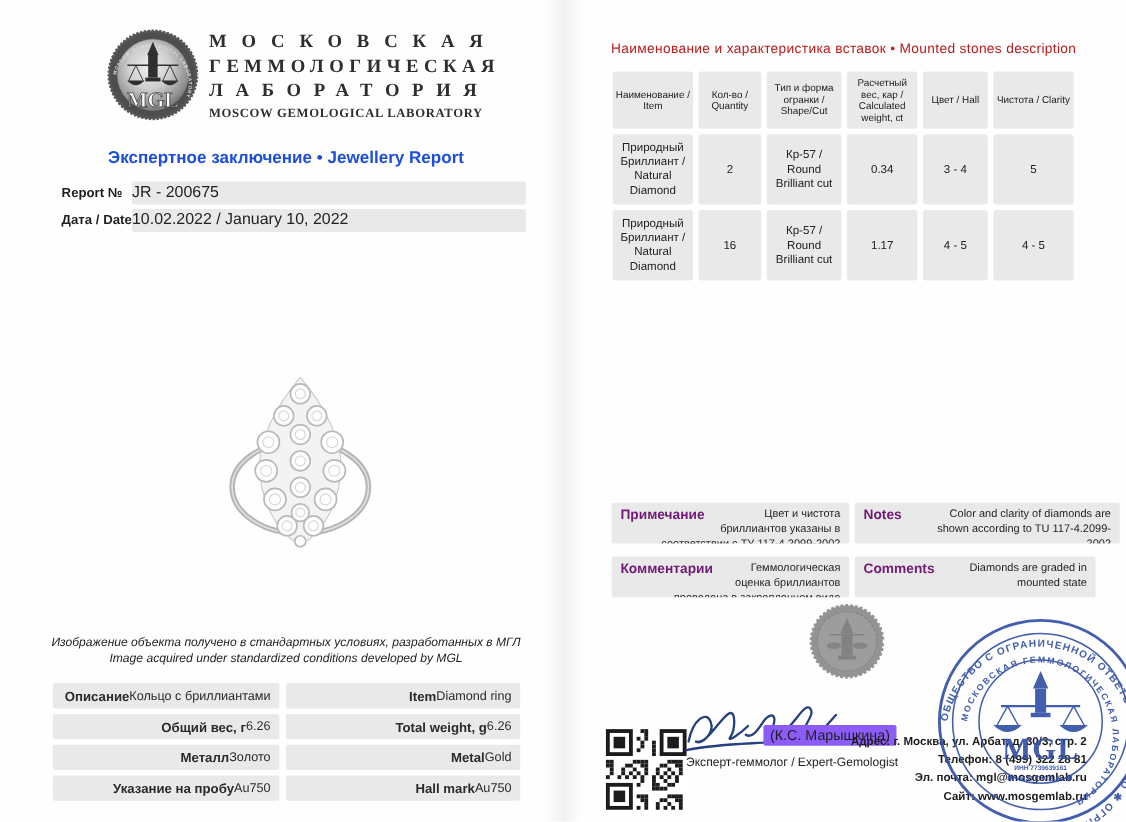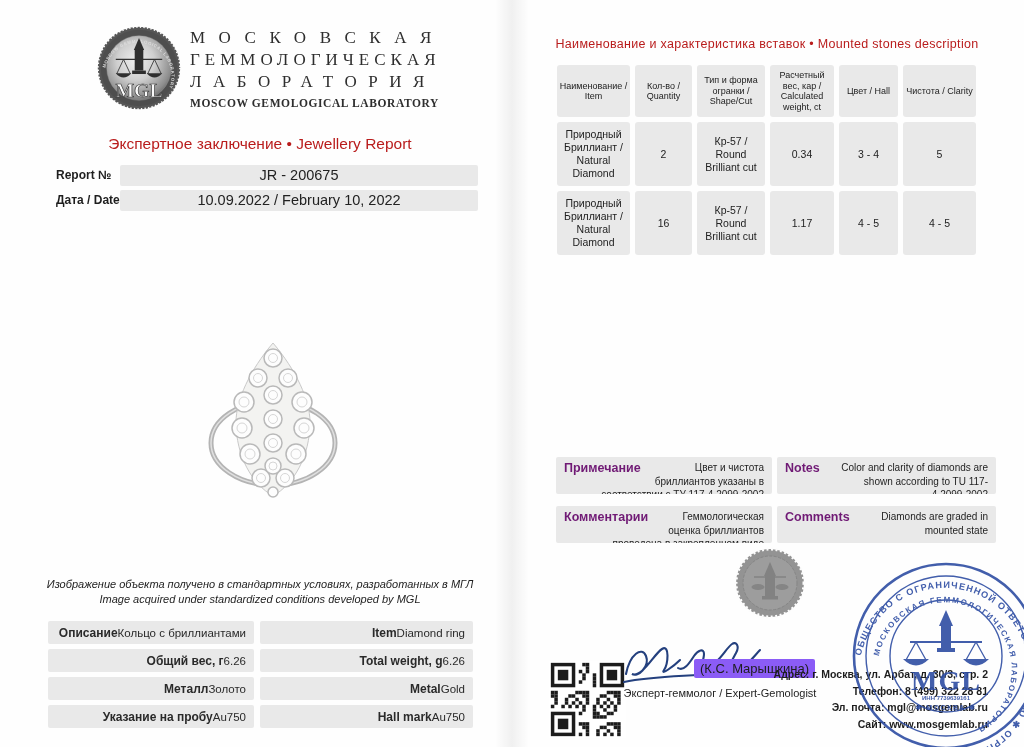--- a/index.html
+++ b/index.html
@@ -12,7 +12,7 @@
   #emblem-svg { position:absolute; left:96px; top:24px; width:86px; height:88px; }
 
   .org-name { position:absolute; left:190px; top:27px; }
-  .org-line { font-family:"Liberation Serif", serif; font-weight:normal; font-size:17px;
+  .org-line { font-family:"Liberation Serif", serif; font-weight:bold; font-size:17px;
               line-height:22px; color:#2e2e2e; white-space:nowrap; }
   .ls1 { letter-spacing:13.5px; }
   .ls2 { letter-spacing:5px; }

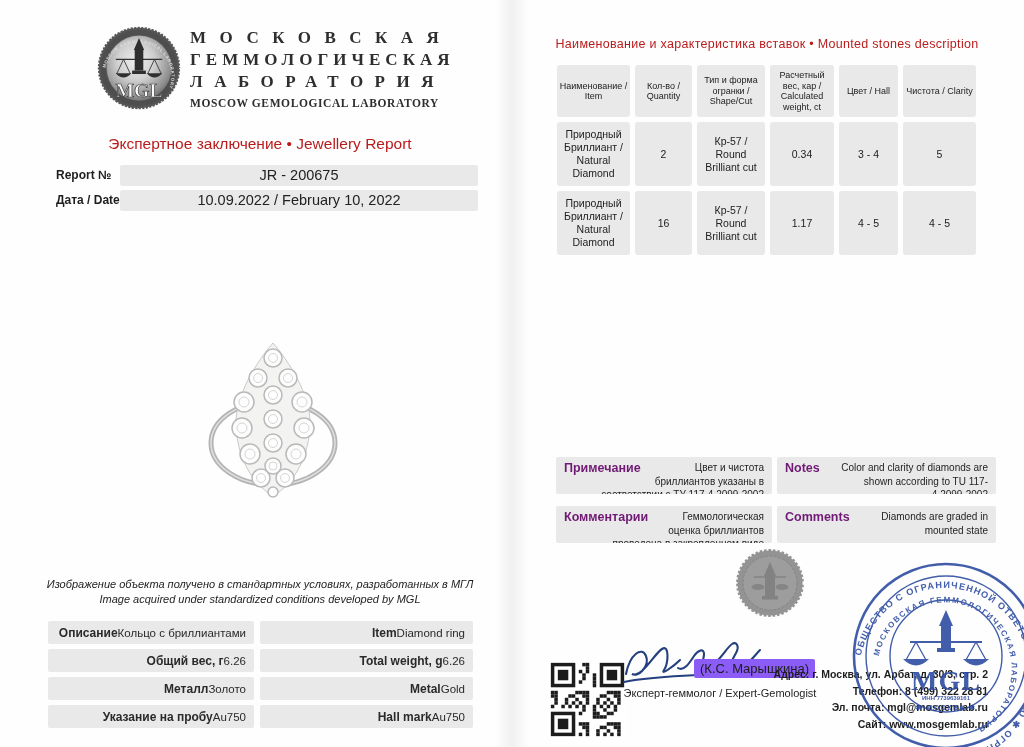--- a/index.html
+++ b/index.html
@@ -21,7 +21,7 @@
             letter-spacing:0.6px; margin-top:4px; color:#2e2e2e; white-space:nowrap; }
 
   .report-title { position:absolute; left:50px; top:135px; width:420px; text-align:center;
-                  font-weight:normal; font-size:15.5px; color:#b91c1c; }
+                  font-weight:bold; font-size:15.5px; color:#1d4ed8; }
 
   .fld-label { position:absolute; font-weight:bold; font-size:12px; color:#1f1f1f; white-space:nowrap; }
   .fld-bar { position:absolute; left:120px; width:358px; height:21px; text-align:center;

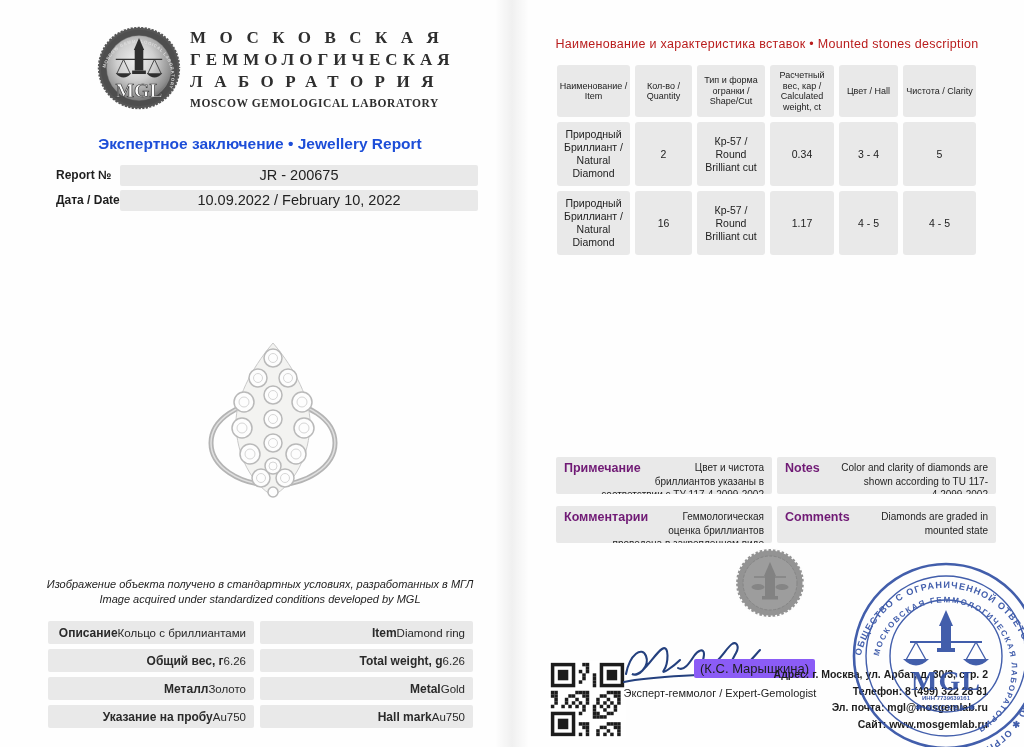--- a/index.html
+++ b/index.html
@@ -24,7 +24,7 @@
                   font-weight:bold; font-size:15.5px; color:#1d4ed8; }
 
   .fld-label { position:absolute; font-weight:bold; font-size:12px; color:#1f1f1f; white-space:nowrap; }
-  .fld-bar { position:absolute; left:120px; width:358px; height:21px; text-align:center;
+  .fld-bar { position:absolute; left:120px; width:358px; height:21px; 
              font-size:14.5px; line-height:21px; color:#222; }
 
   #ring-svg { position:absolute; left:176px; top:288px; width:196px; height:218px; }

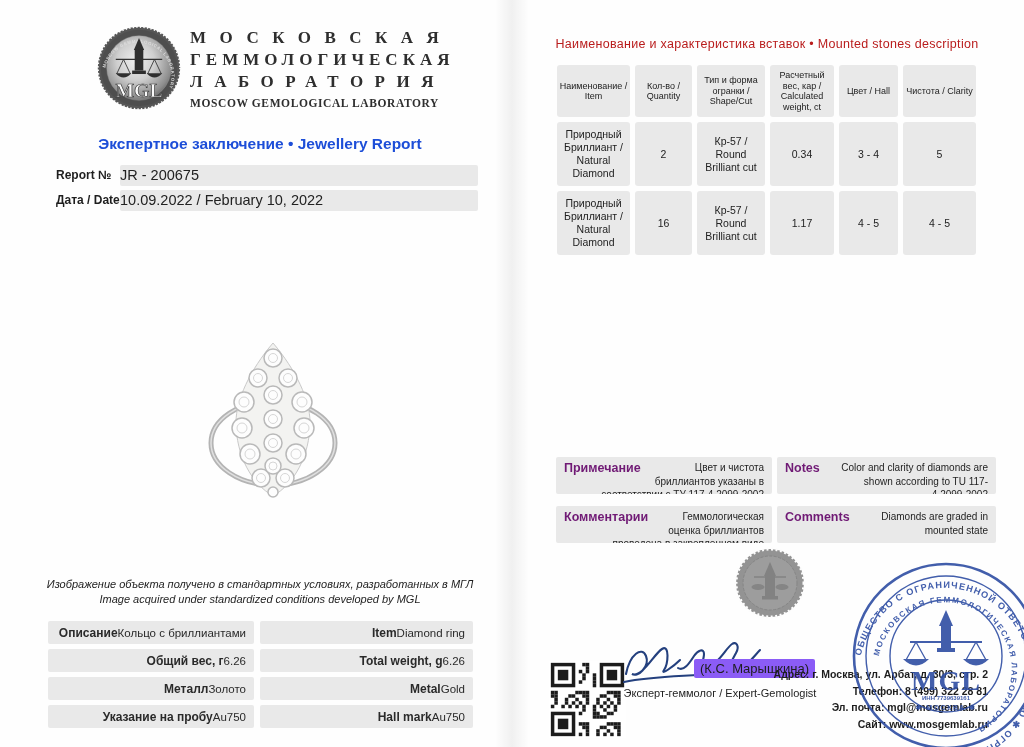--- a/index.html
+++ b/index.html
@@ -122,7 +122,7 @@
   <div class="fld-label" style="left:56px; top:168px;">Report №</div>
   <div class="fld-bar bar" style="top:165px;">JR - 200675</div>
   <div class="fld-label" style="left:56px; top:193px;">Дата / Date</div>
-  <div class="fld-bar bar" style="top:190px;">10.09.2022 / February 10, 2022</div>
+  <div class="fld-bar bar" style="top:190px;">10.02.2022 / January 10, 2022</div>
 
   <svg id="ring-svg" viewBox="0 0 196 218">
     <ellipse cx="97" cy="155" rx="62" ry="42" fill="none" stroke="#b4b4b4" stroke-width="5"></ellipse>

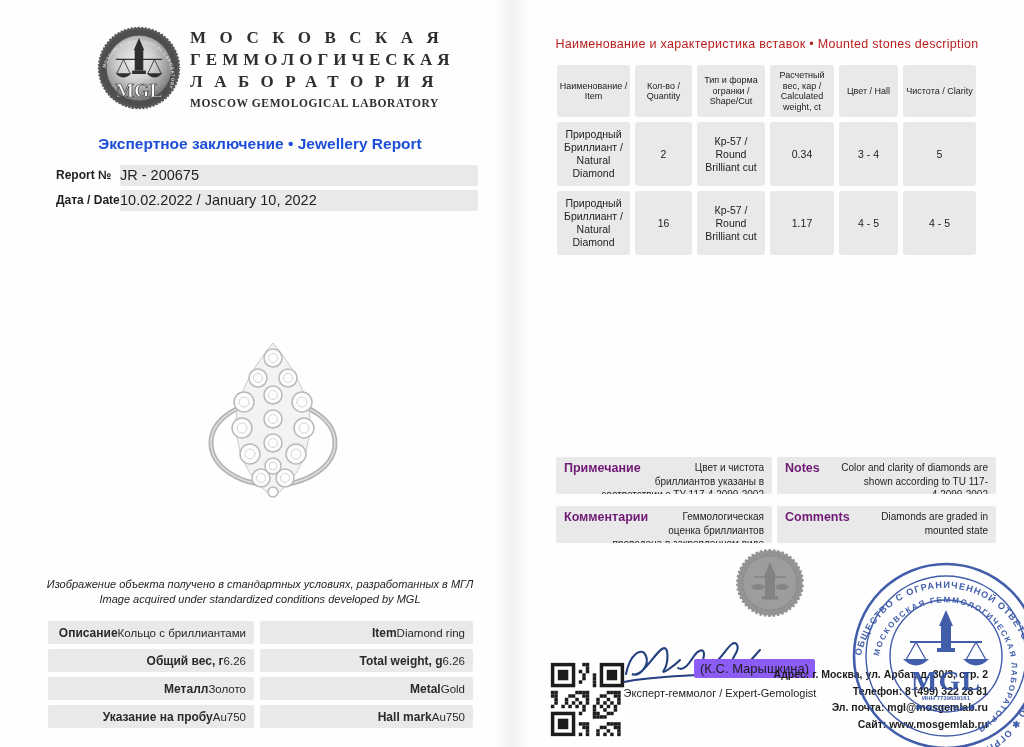--- a/index.html
+++ b/index.html
@@ -260,7 +260,7 @@
     <span class="note-label">Примечание</span>
     <div class="note-text">Цвет и чистота бриллиантов указаны в соответствии с ТУ 117-4.2099-2002</div>
   </div>
-  <div class="note-bar bar" style="left:777px; top:457px; width:219px;">
+  <div class="note-bar bar" style="left:777px; top:457px; width:241px;">
     <span class="note-label">Notes</span>
     <div class="note-text">Color and clarity of diamonds are shown according to TU 117-4.2099-2002</div>
   </div>

